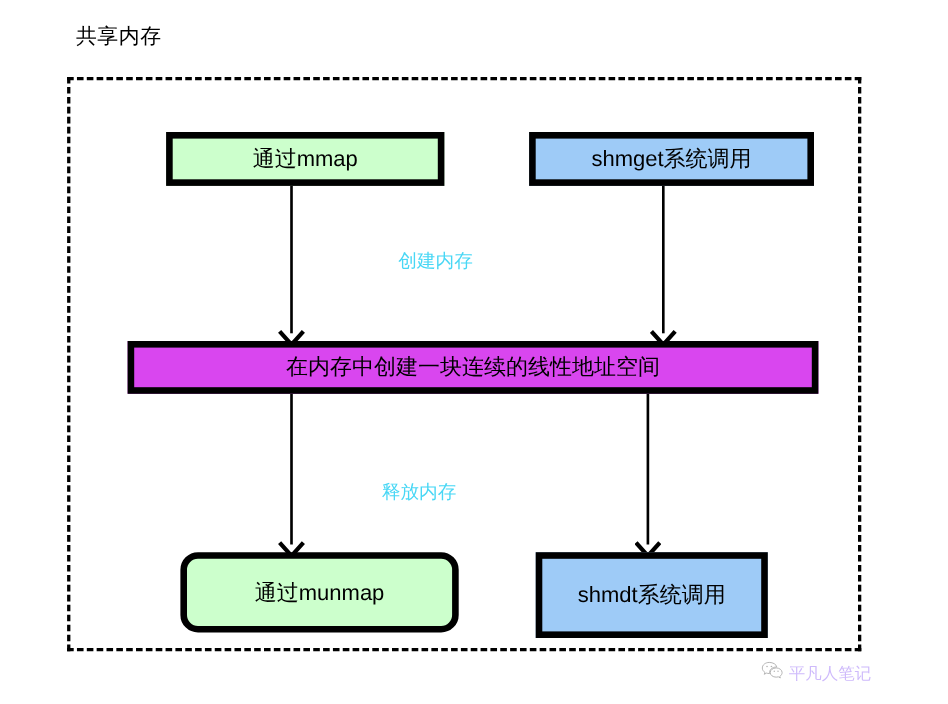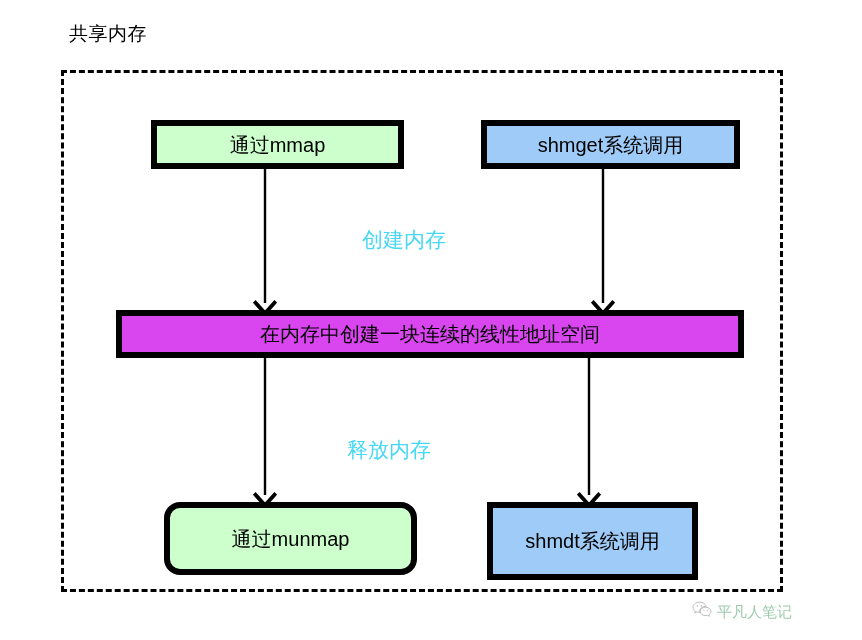--- a/index.html
+++ b/index.html
@@ -74,7 +74,7 @@
   
   .edge-label {
     position: absolute;
-    font-size: 21px;
+    font-size: 17px;
     line-height: 1;
     color: #48d7f5;
     white-space: nowrap;

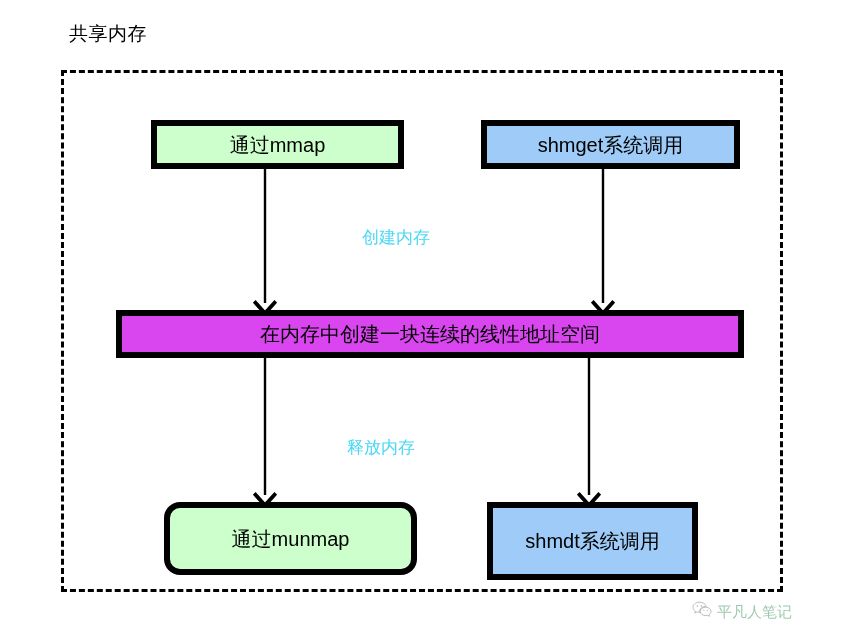--- a/index.html
+++ b/index.html
@@ -98,7 +98,7 @@
     font-size: 15px;
     line-height: 1;
     white-space: nowrap;
-    color: #15803d;
+    color: #8b5cf6;
   }
 </style>
 </head>

